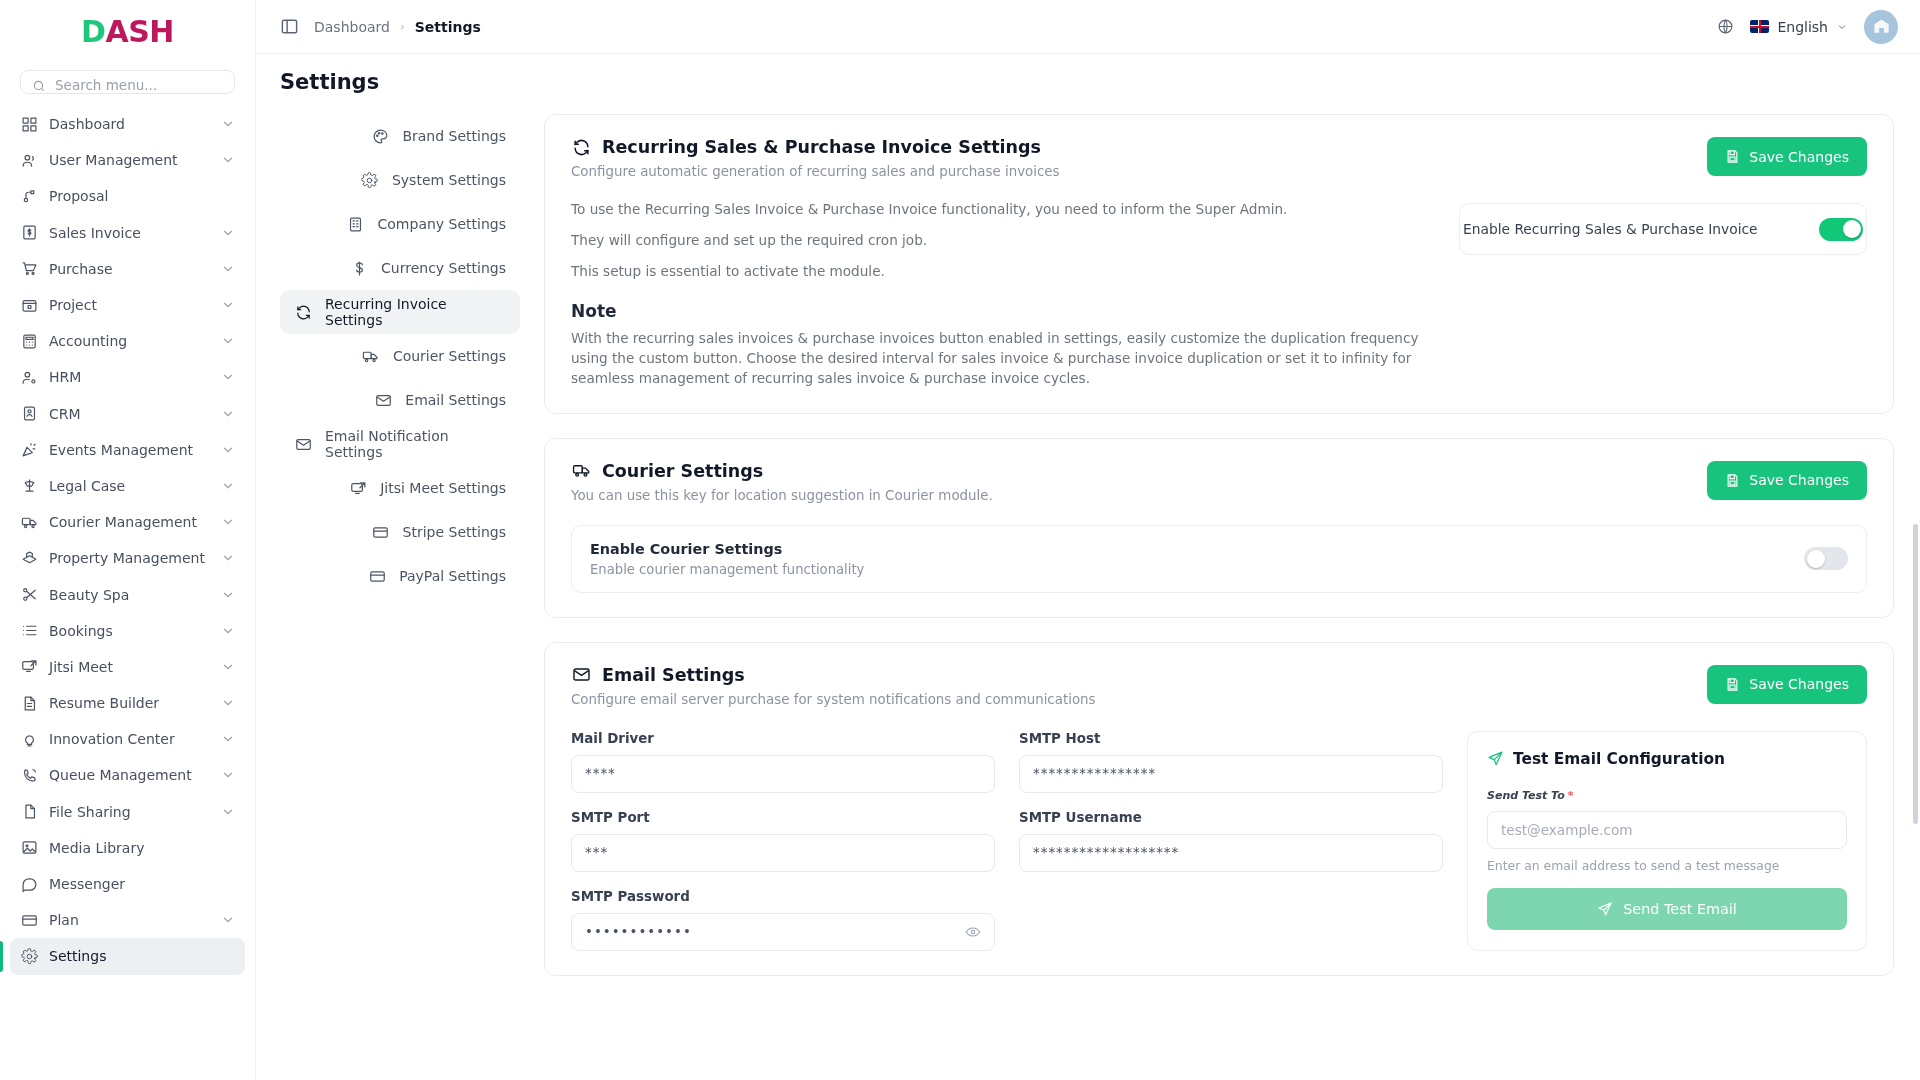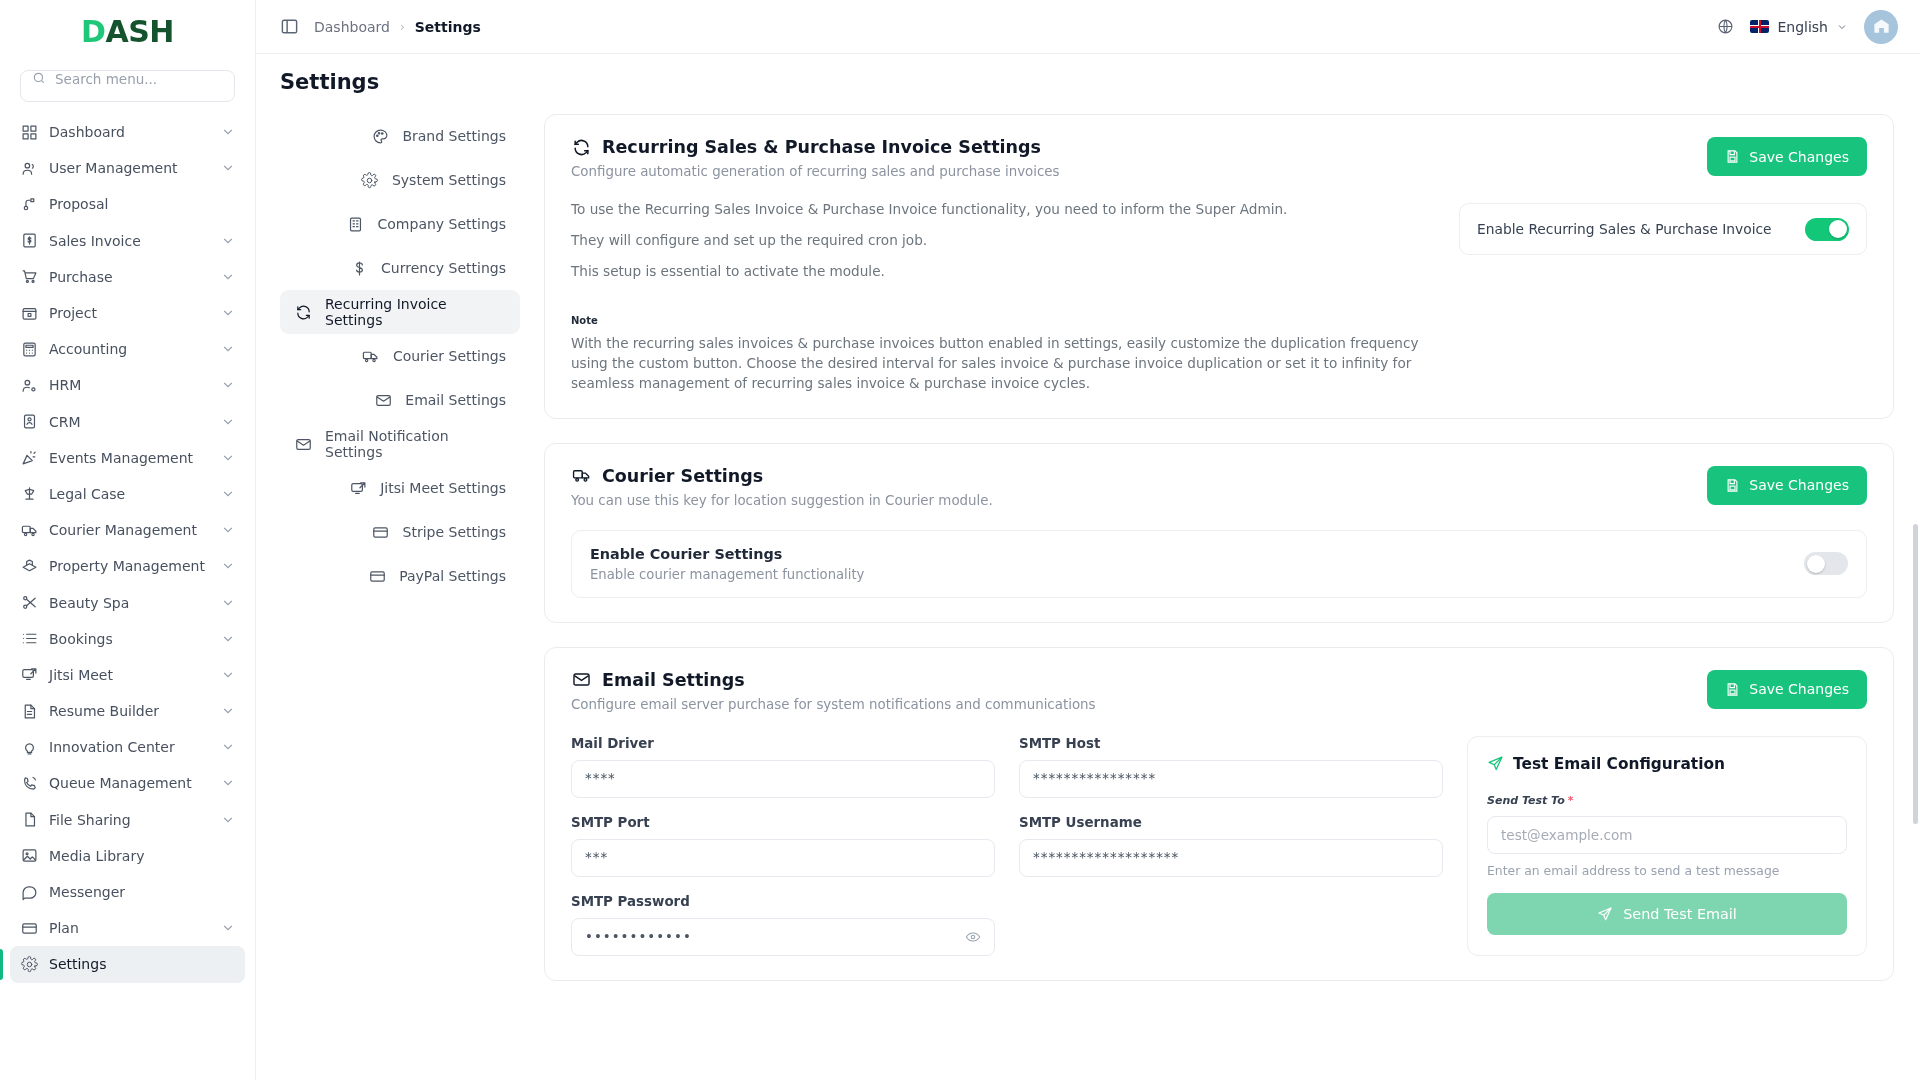--- a/index.html
+++ b/index.html
@@ -22,7 +22,7 @@
     font-size: 30px; font-weight: 800; letter-spacing: -0.5px;
   }
   .brand .d { color: #1ec77a; }
-  .brand .rest { color: #14532d; }
+  .brand .rest { color: #be185d; }
   .search-wrap { padding: 8px 20px 10px 20px; }
   .search-box {
     display: flex; align-items: flex-start; gap: 9px;

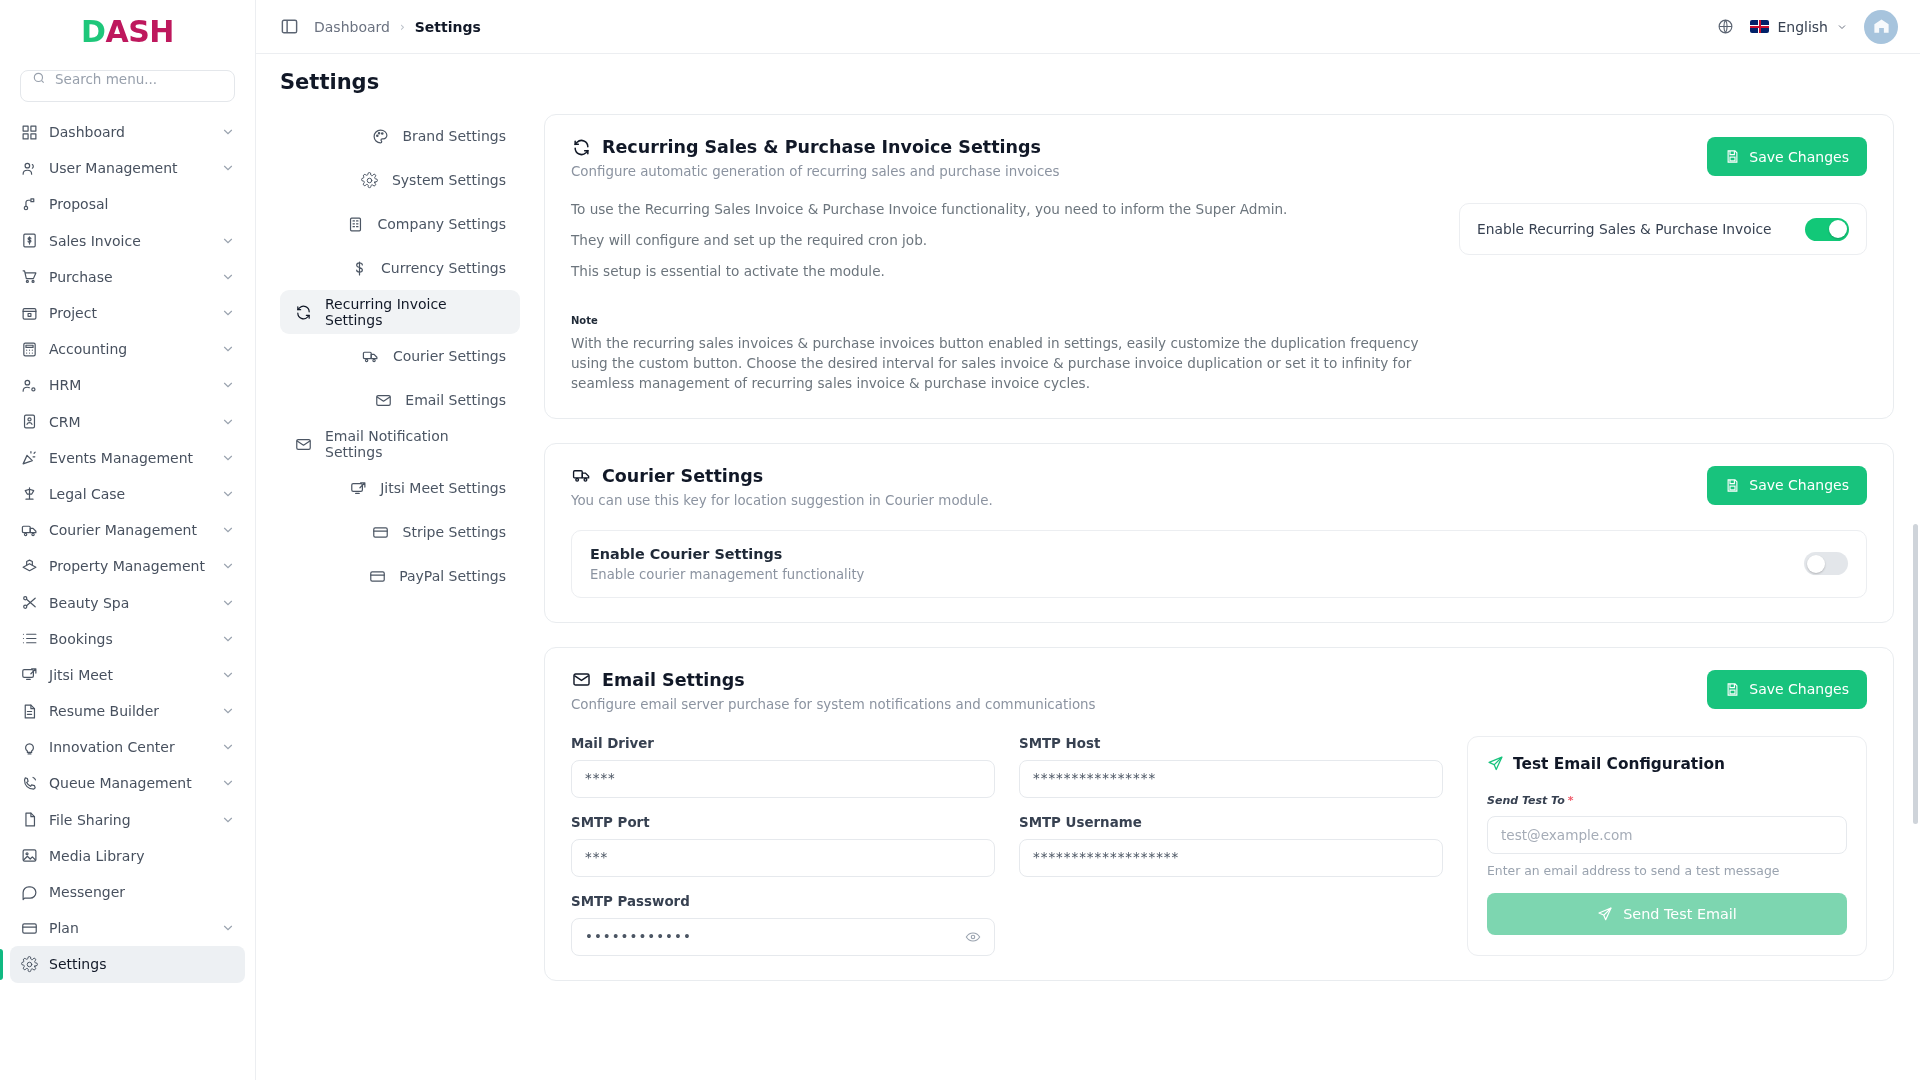--- a/index.html
+++ b/index.html
@@ -25,8 +25,8 @@
   .brand .rest { color: #be185d; }
   .search-wrap { padding: 8px 20px 10px 20px; }
   .search-box {
-    display: flex; align-items: flex-start; gap: 9px;
-    height: 32px; border: 1px solid #e4e7eb; border-radius: 8px;
+    display: flex; align-items: flex-end; gap: 9px;
+    height: 24px; border: 1px solid #e4e7eb; border-radius: 8px;
     padding: 0 11px; background: #fff;
   }
   .search-box .ph { font-size: 13.5px; color: #98a0ac; }

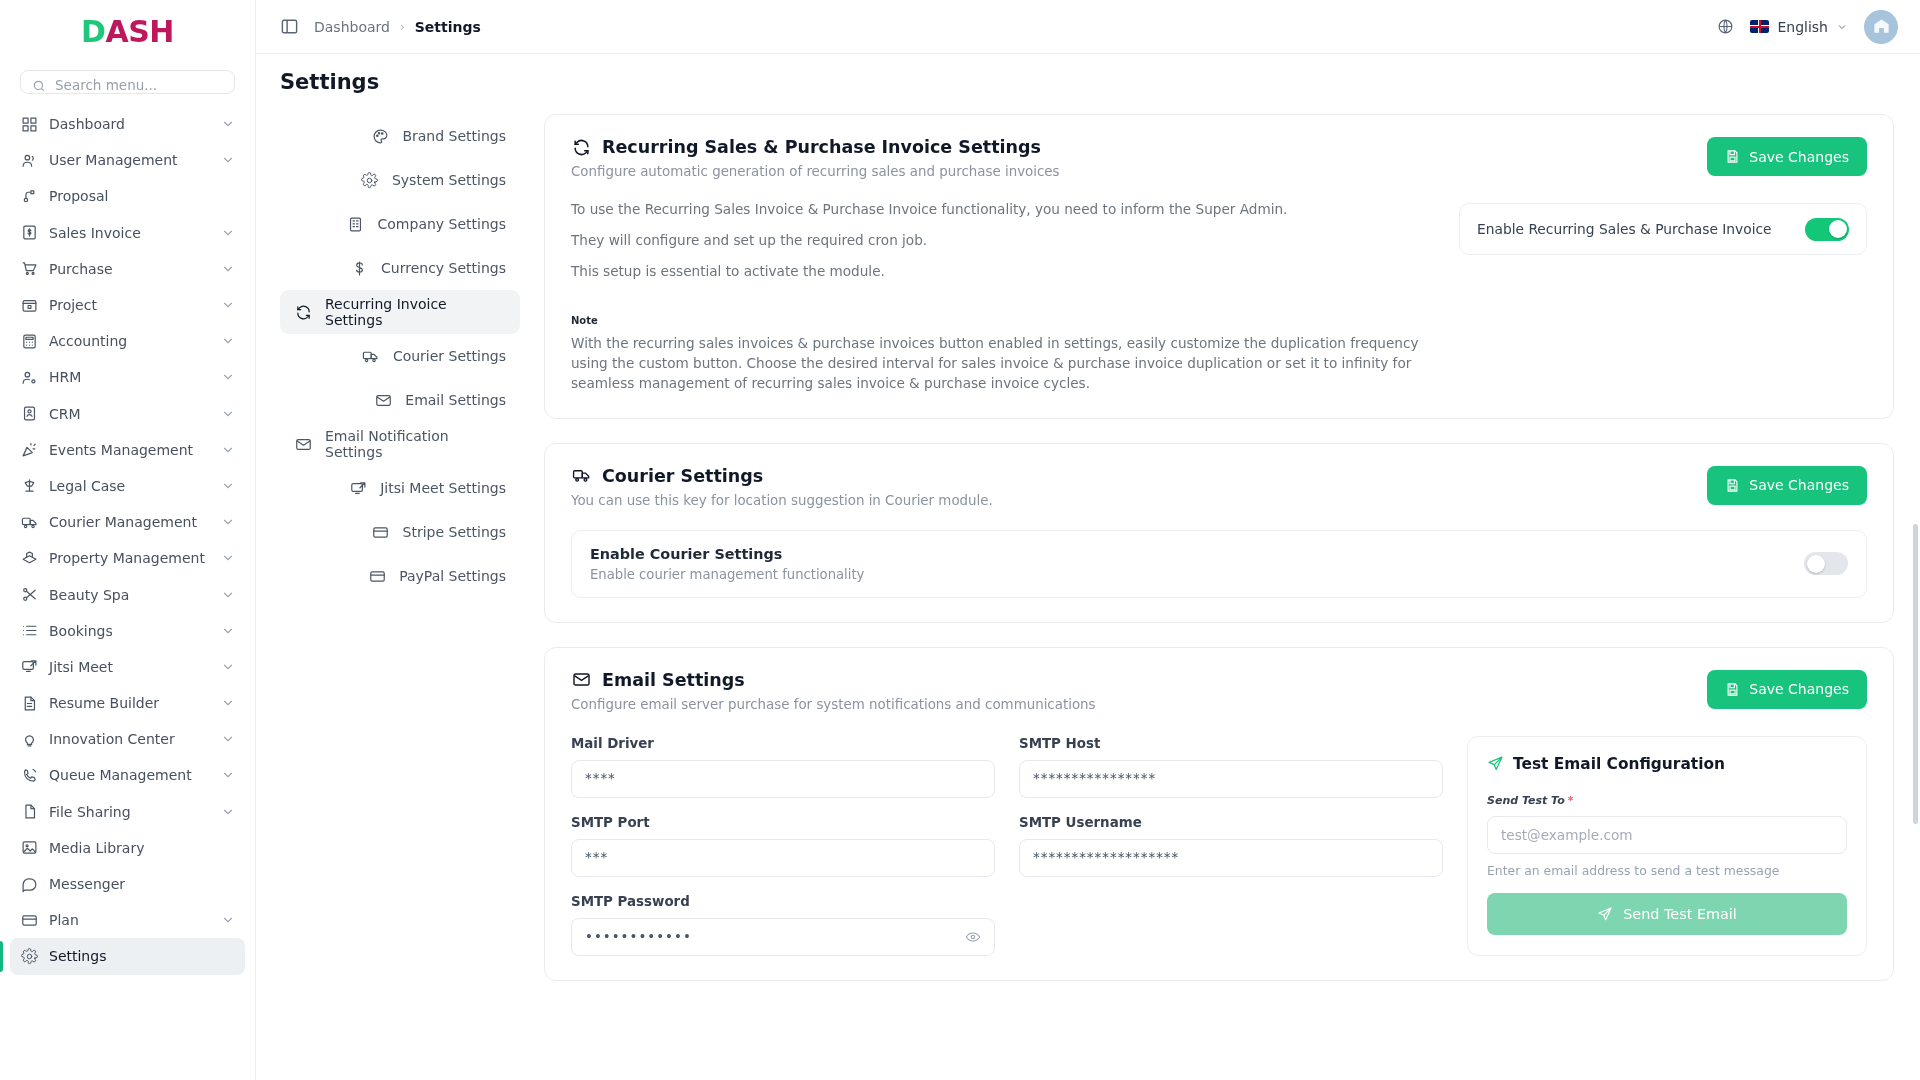--- a/index.html
+++ b/index.html
@@ -111,7 +111,7 @@
   .toggle-box {
     position: absolute; right: 26px; top: 88px; width: 408px;
     border: 1px solid #eceef1; border-radius: 10px;
-    height: 52px; display: flex; align-items: center; padding: 0 17px; gap: 12px;
+    height: 52px; display: flex; align-items: center; padding: 0 3px; gap: 12px;
   }
   .toggle-box .tlabel { flex: 1; font-size: 13.8px; color: #374151; }
   .switch { width: 44px; height: 23px; border-radius: 12px; background: #e3e6ea; position: relative; flex: 0 0 44px; cursor: pointer;}

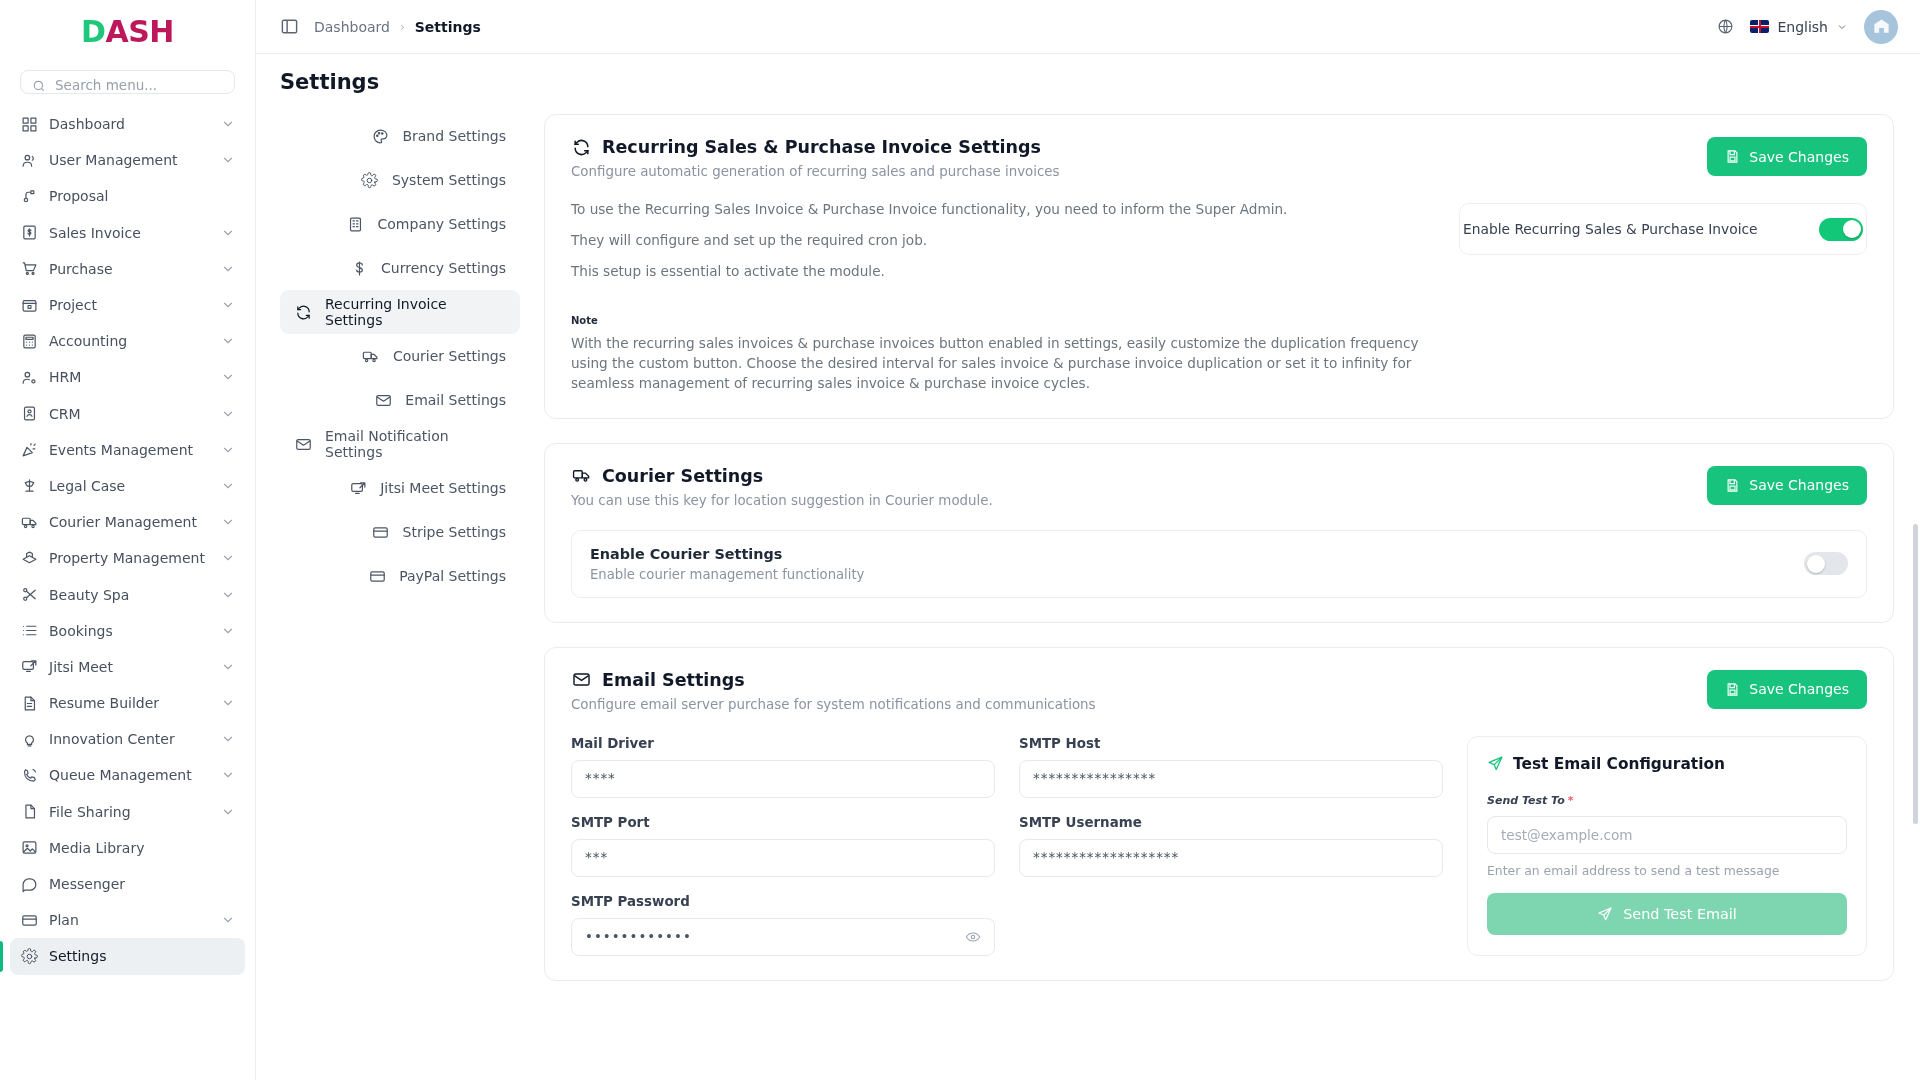--- a/index.html
+++ b/index.html
@@ -105,7 +105,7 @@
   }
   .info-lines { margin-top: 22px; display: flex; flex-direction: column; gap: 15px; }
   .info-lines p { font-size: 13.6px; color: #6c757d; }
-  .note-h { margin-top: 36px; font-size: 10px; font-weight: 700; color: #1f2937; }
+  .note-h { margin-top: 22px; font-size: 17px; font-weight: 700; color: #1f2937; }
   .note-p { margin-top: 8px; font-size: 13.6px; color: #6c757d; line-height: 1.47; max-width: 860px; }
 
   .toggle-box {

